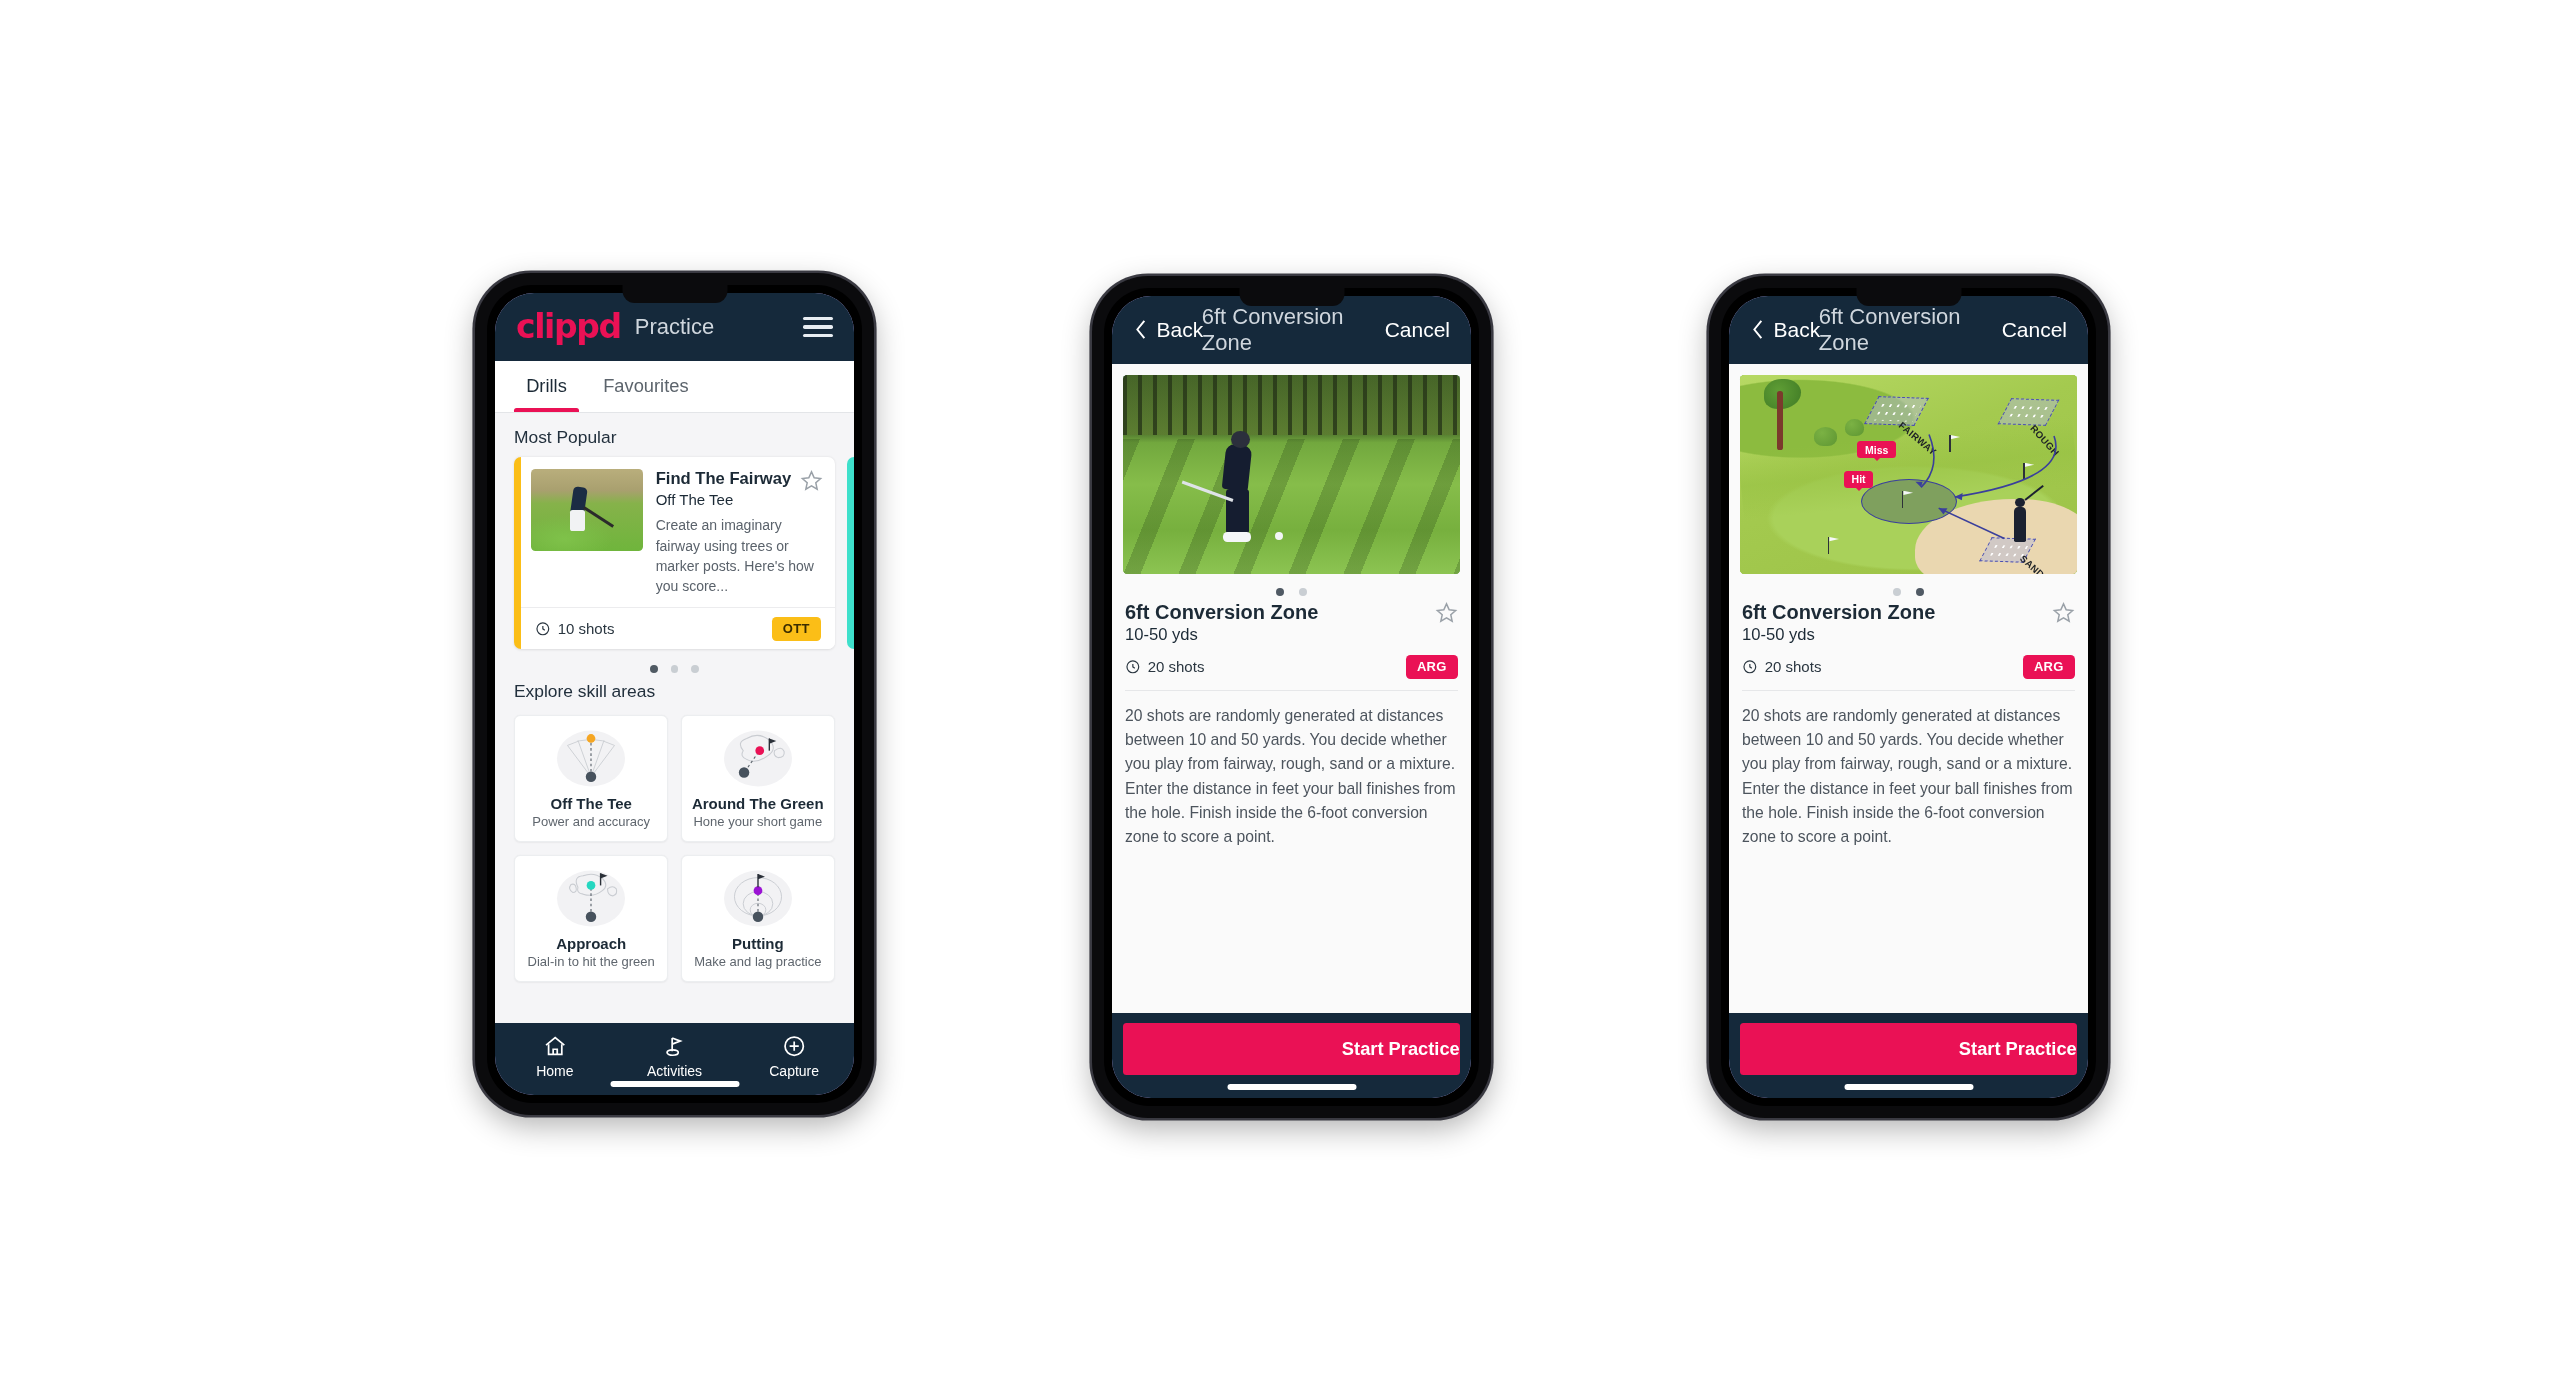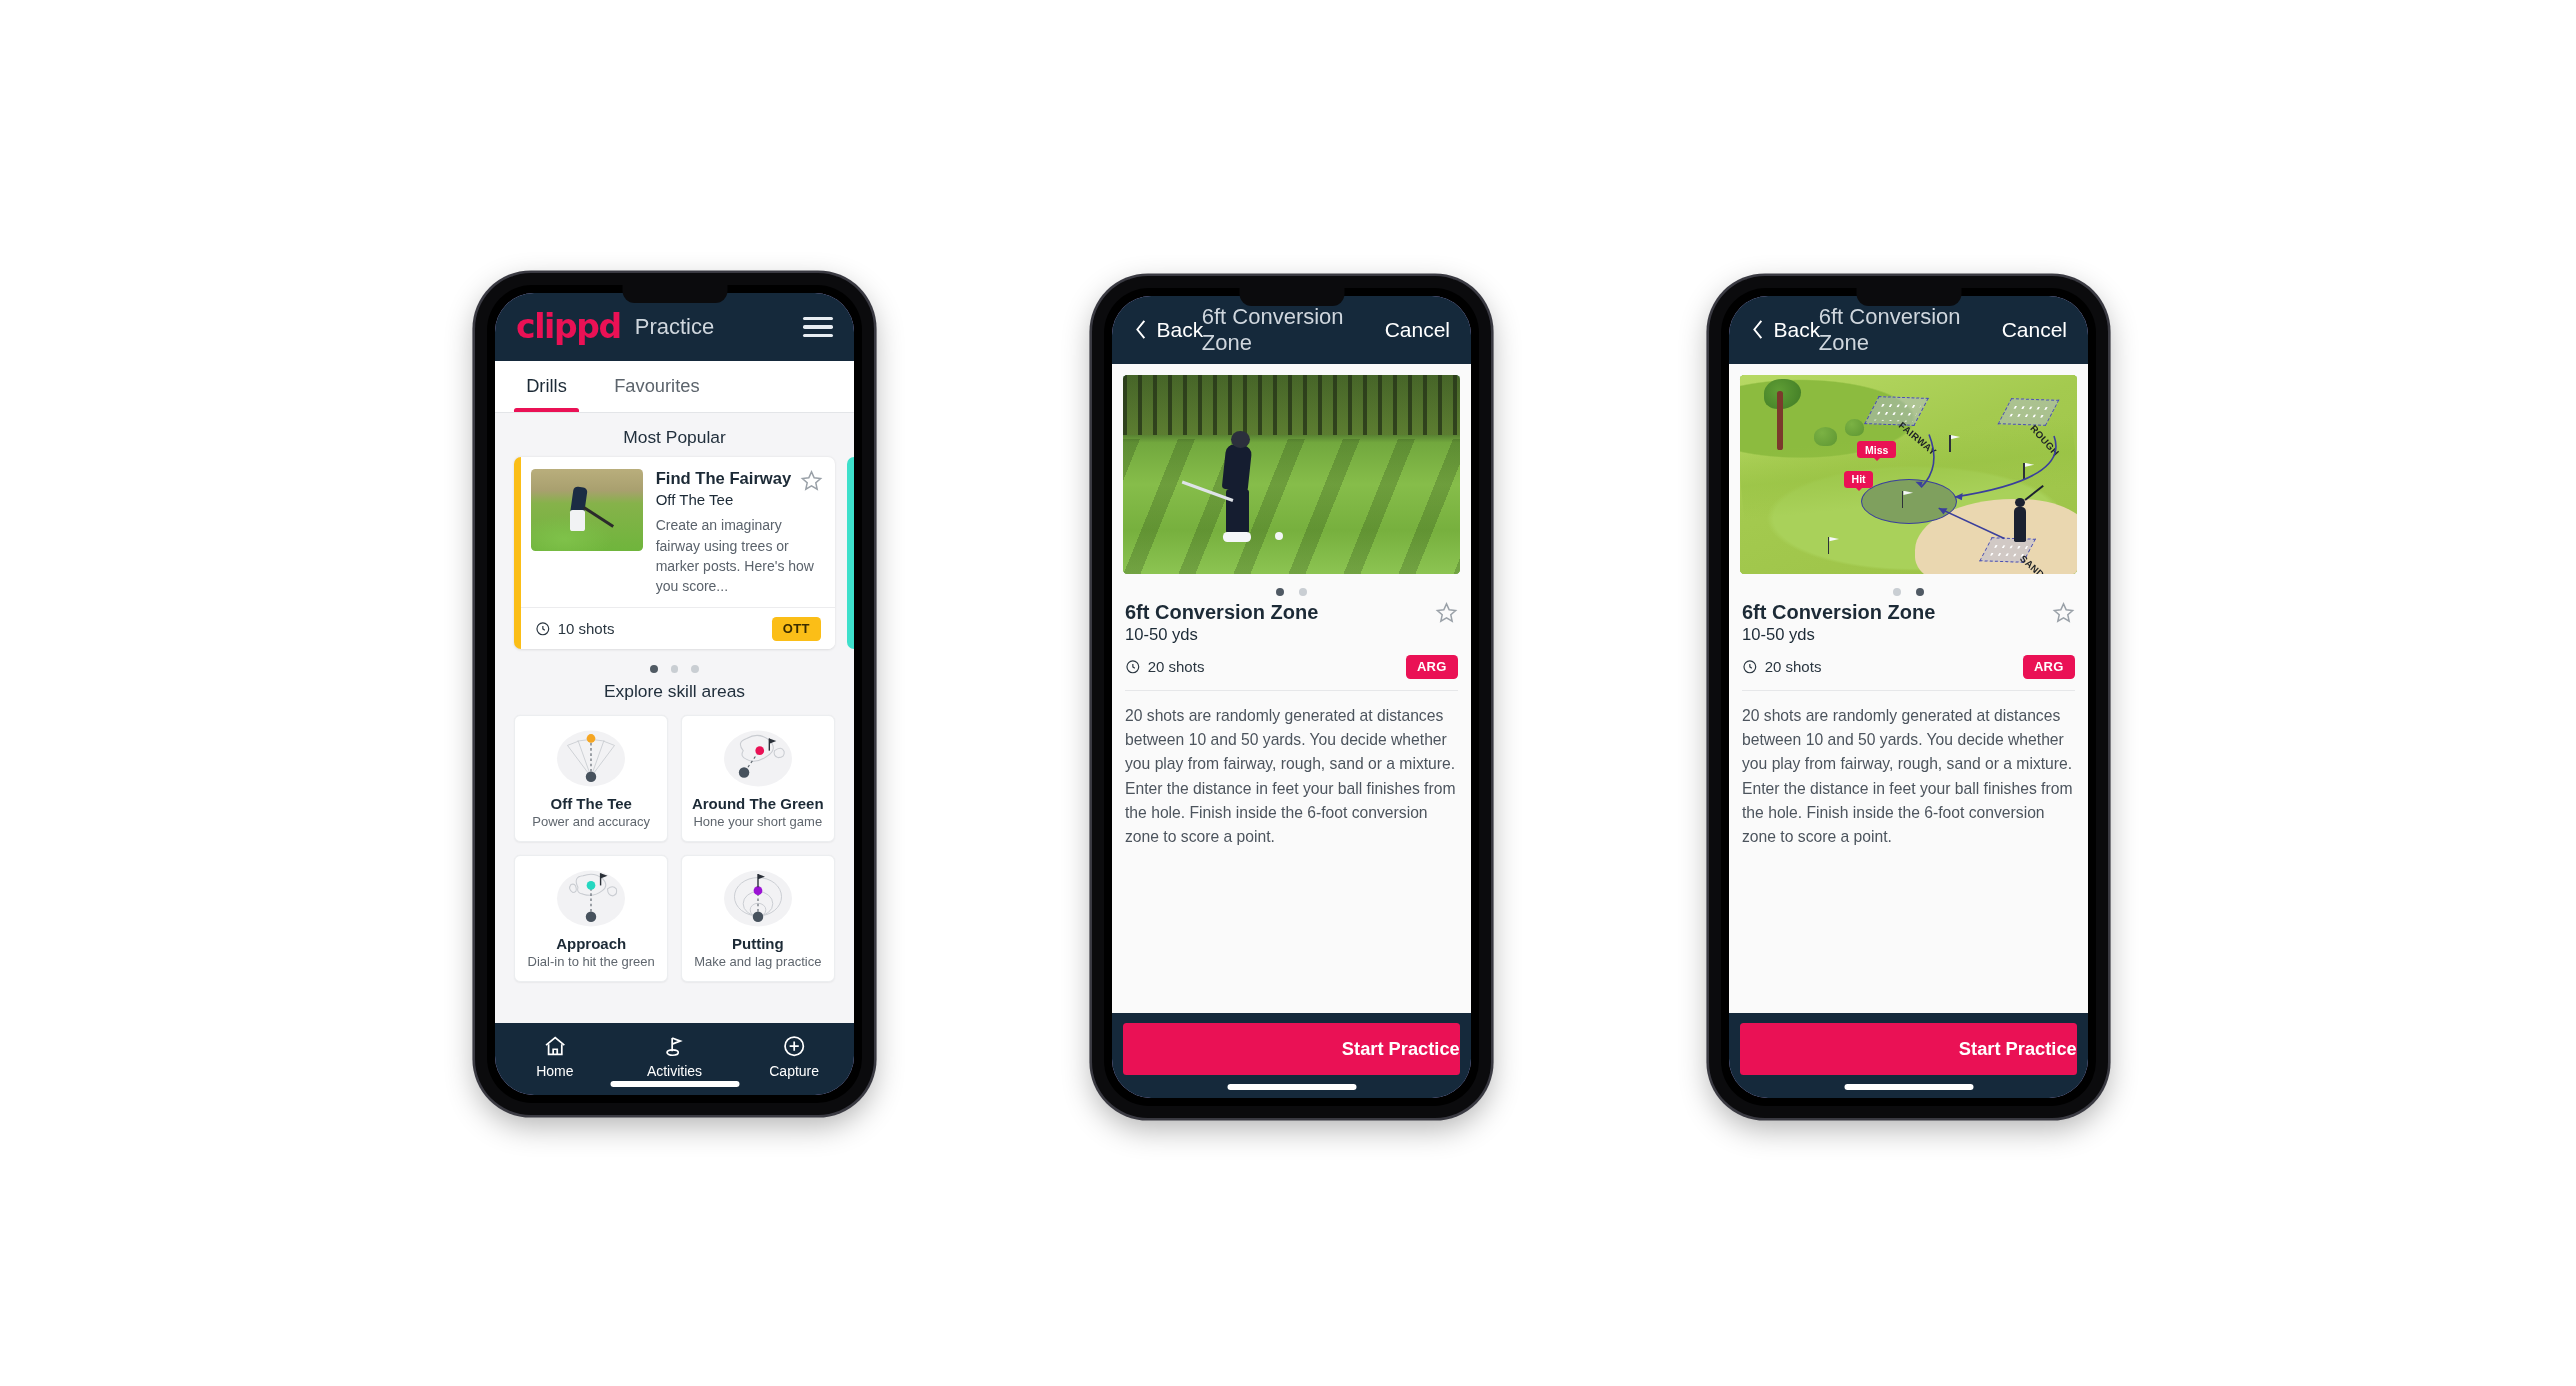--- a/index.html
+++ b/index.html
@@ -72,7 +72,7 @@
   .hamburger span { display:block; height: 3.5px; background: #e8edf2; border-radius: 1.7px; }
 
   .tabs {
-    background: #fff; display: flex; gap: 23px; padding: 0 19px;
+    background: #fff; display: flex; gap: 12px; padding: 0 19px;
     border-bottom: 0.9px solid #e3e5e8; flex: 0 0 auto; height: 52px;
   }
   .tab {

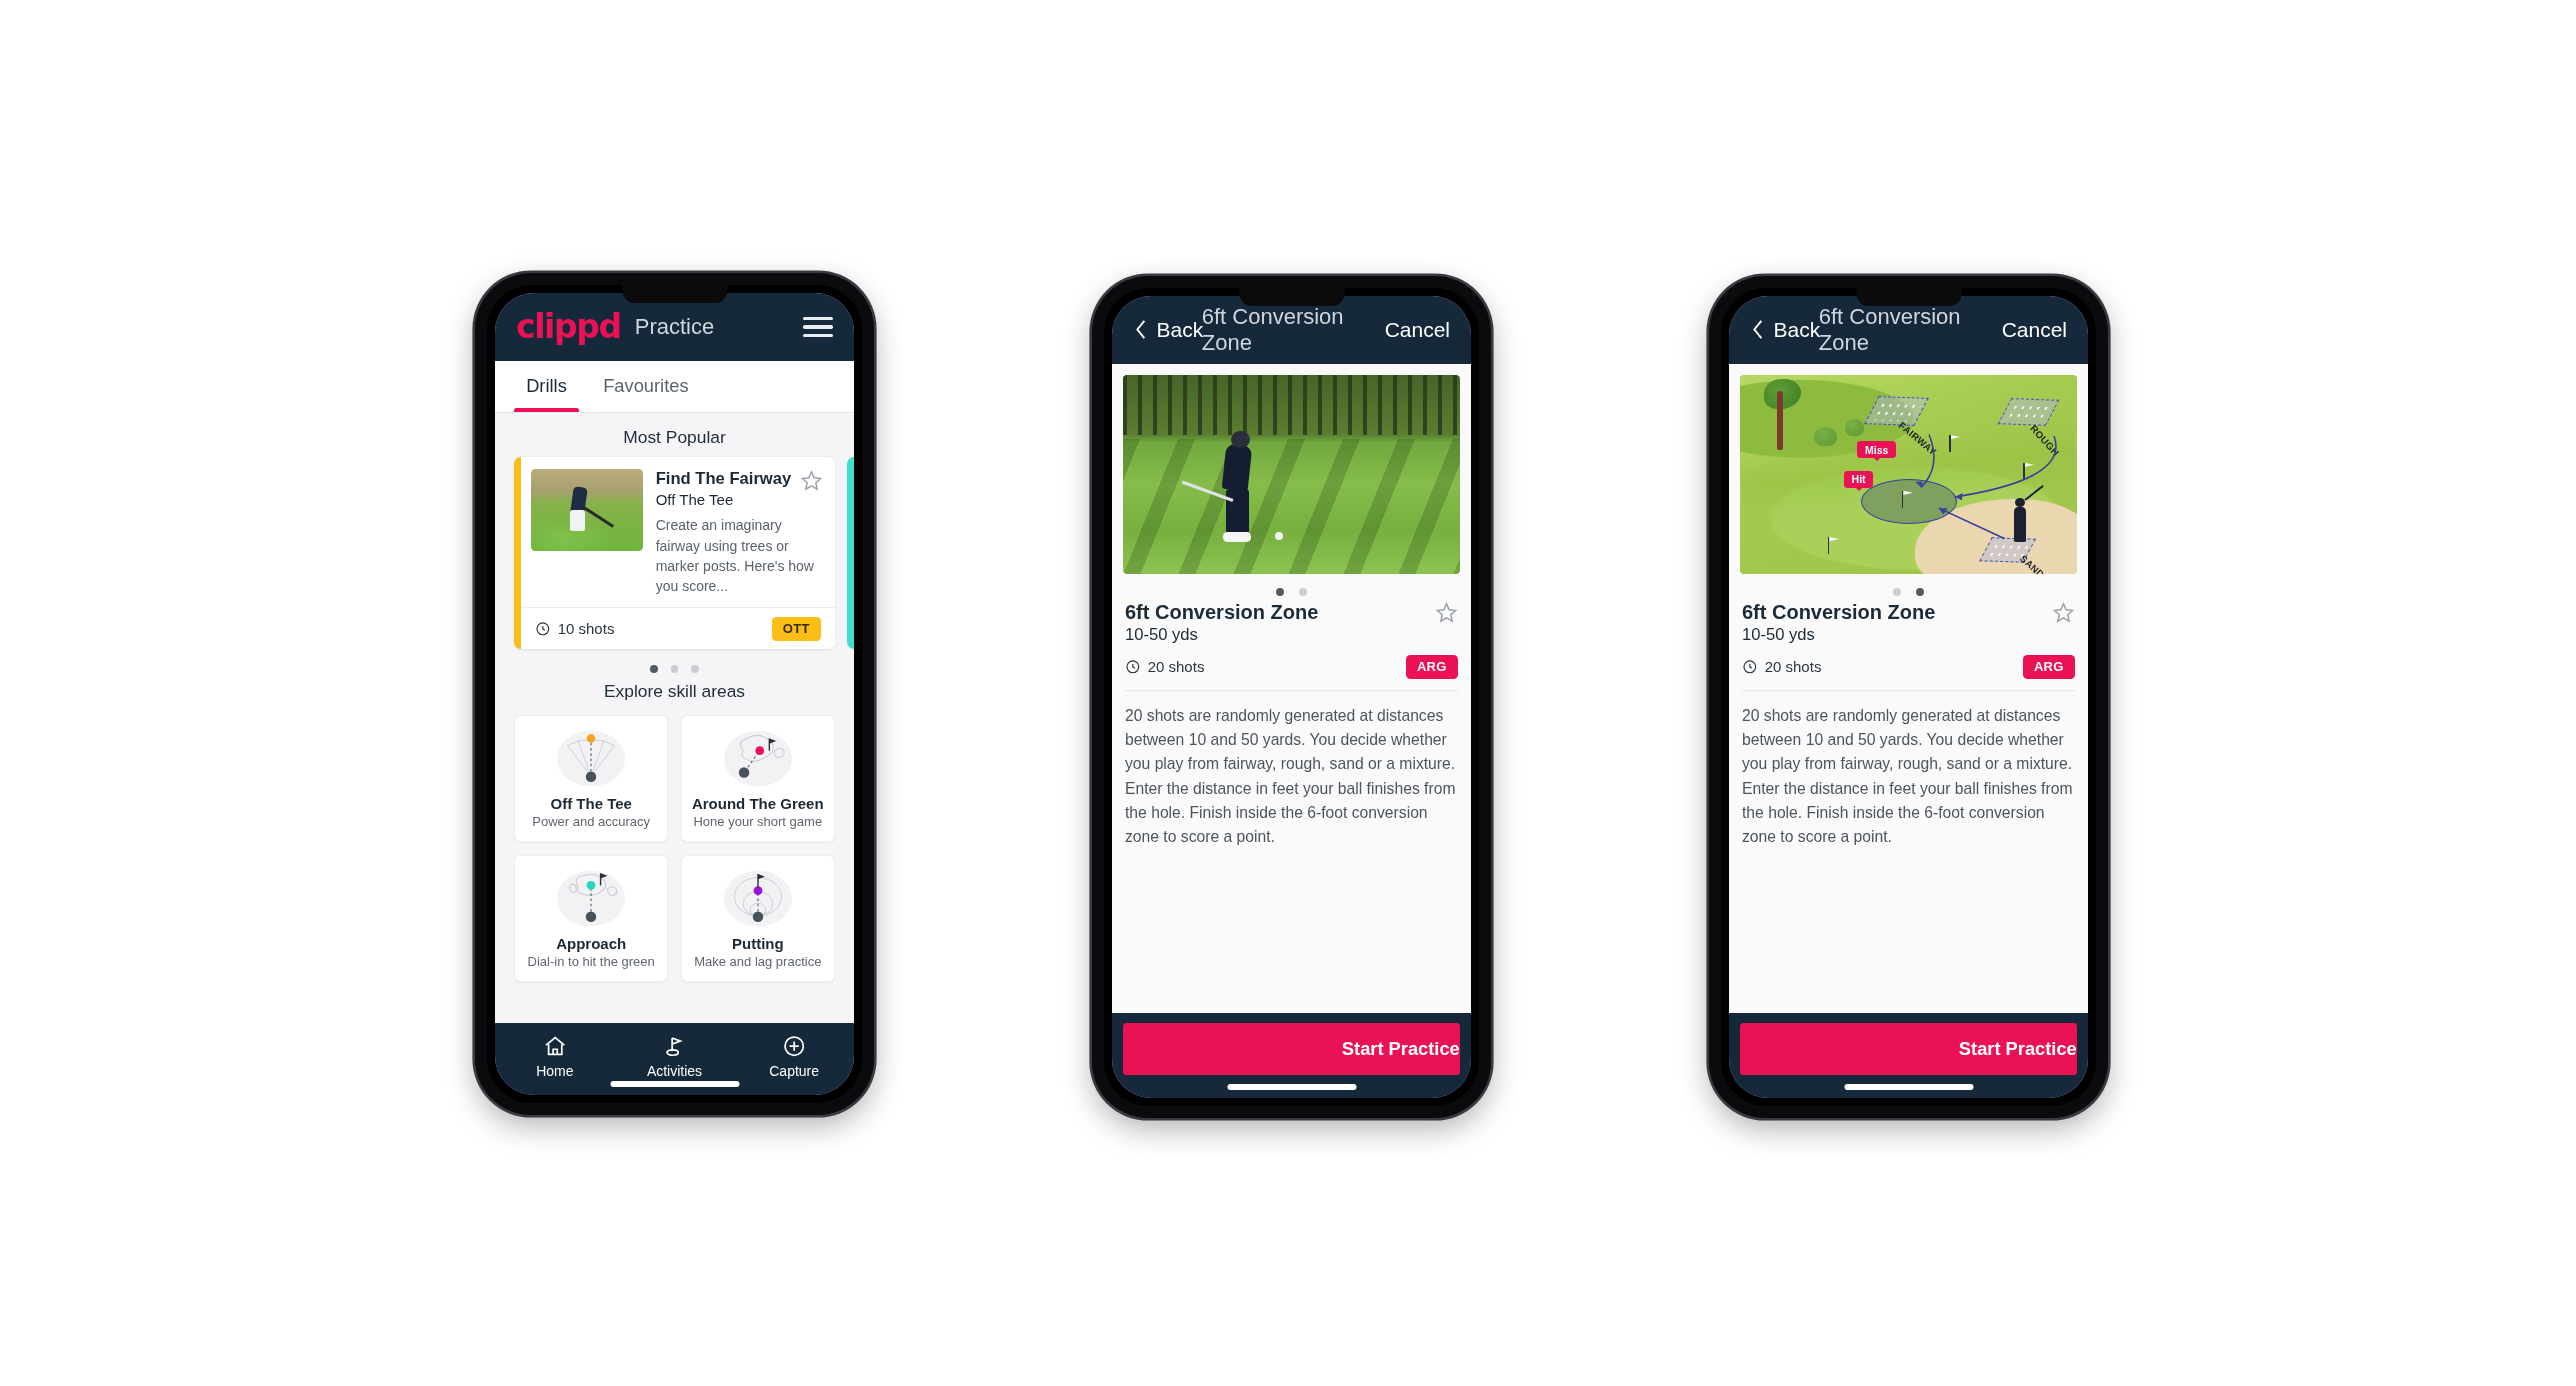--- a/index.html
+++ b/index.html
@@ -87,7 +87,7 @@
 
   .content { flex: 1 1 auto; overflow: hidden; background: #f5f5f7; padding: 0 0 3.5px; }
   .section-title {
-    font-size: 17.4px; color: #22303d; padding: 14px 19px 8.7px; font-weight: 400; text-align: center;
+    font-size: 17.4px; color: #22303d; padding: 14px 19px 8.7px; font-weight: 400;
   }
 
   

